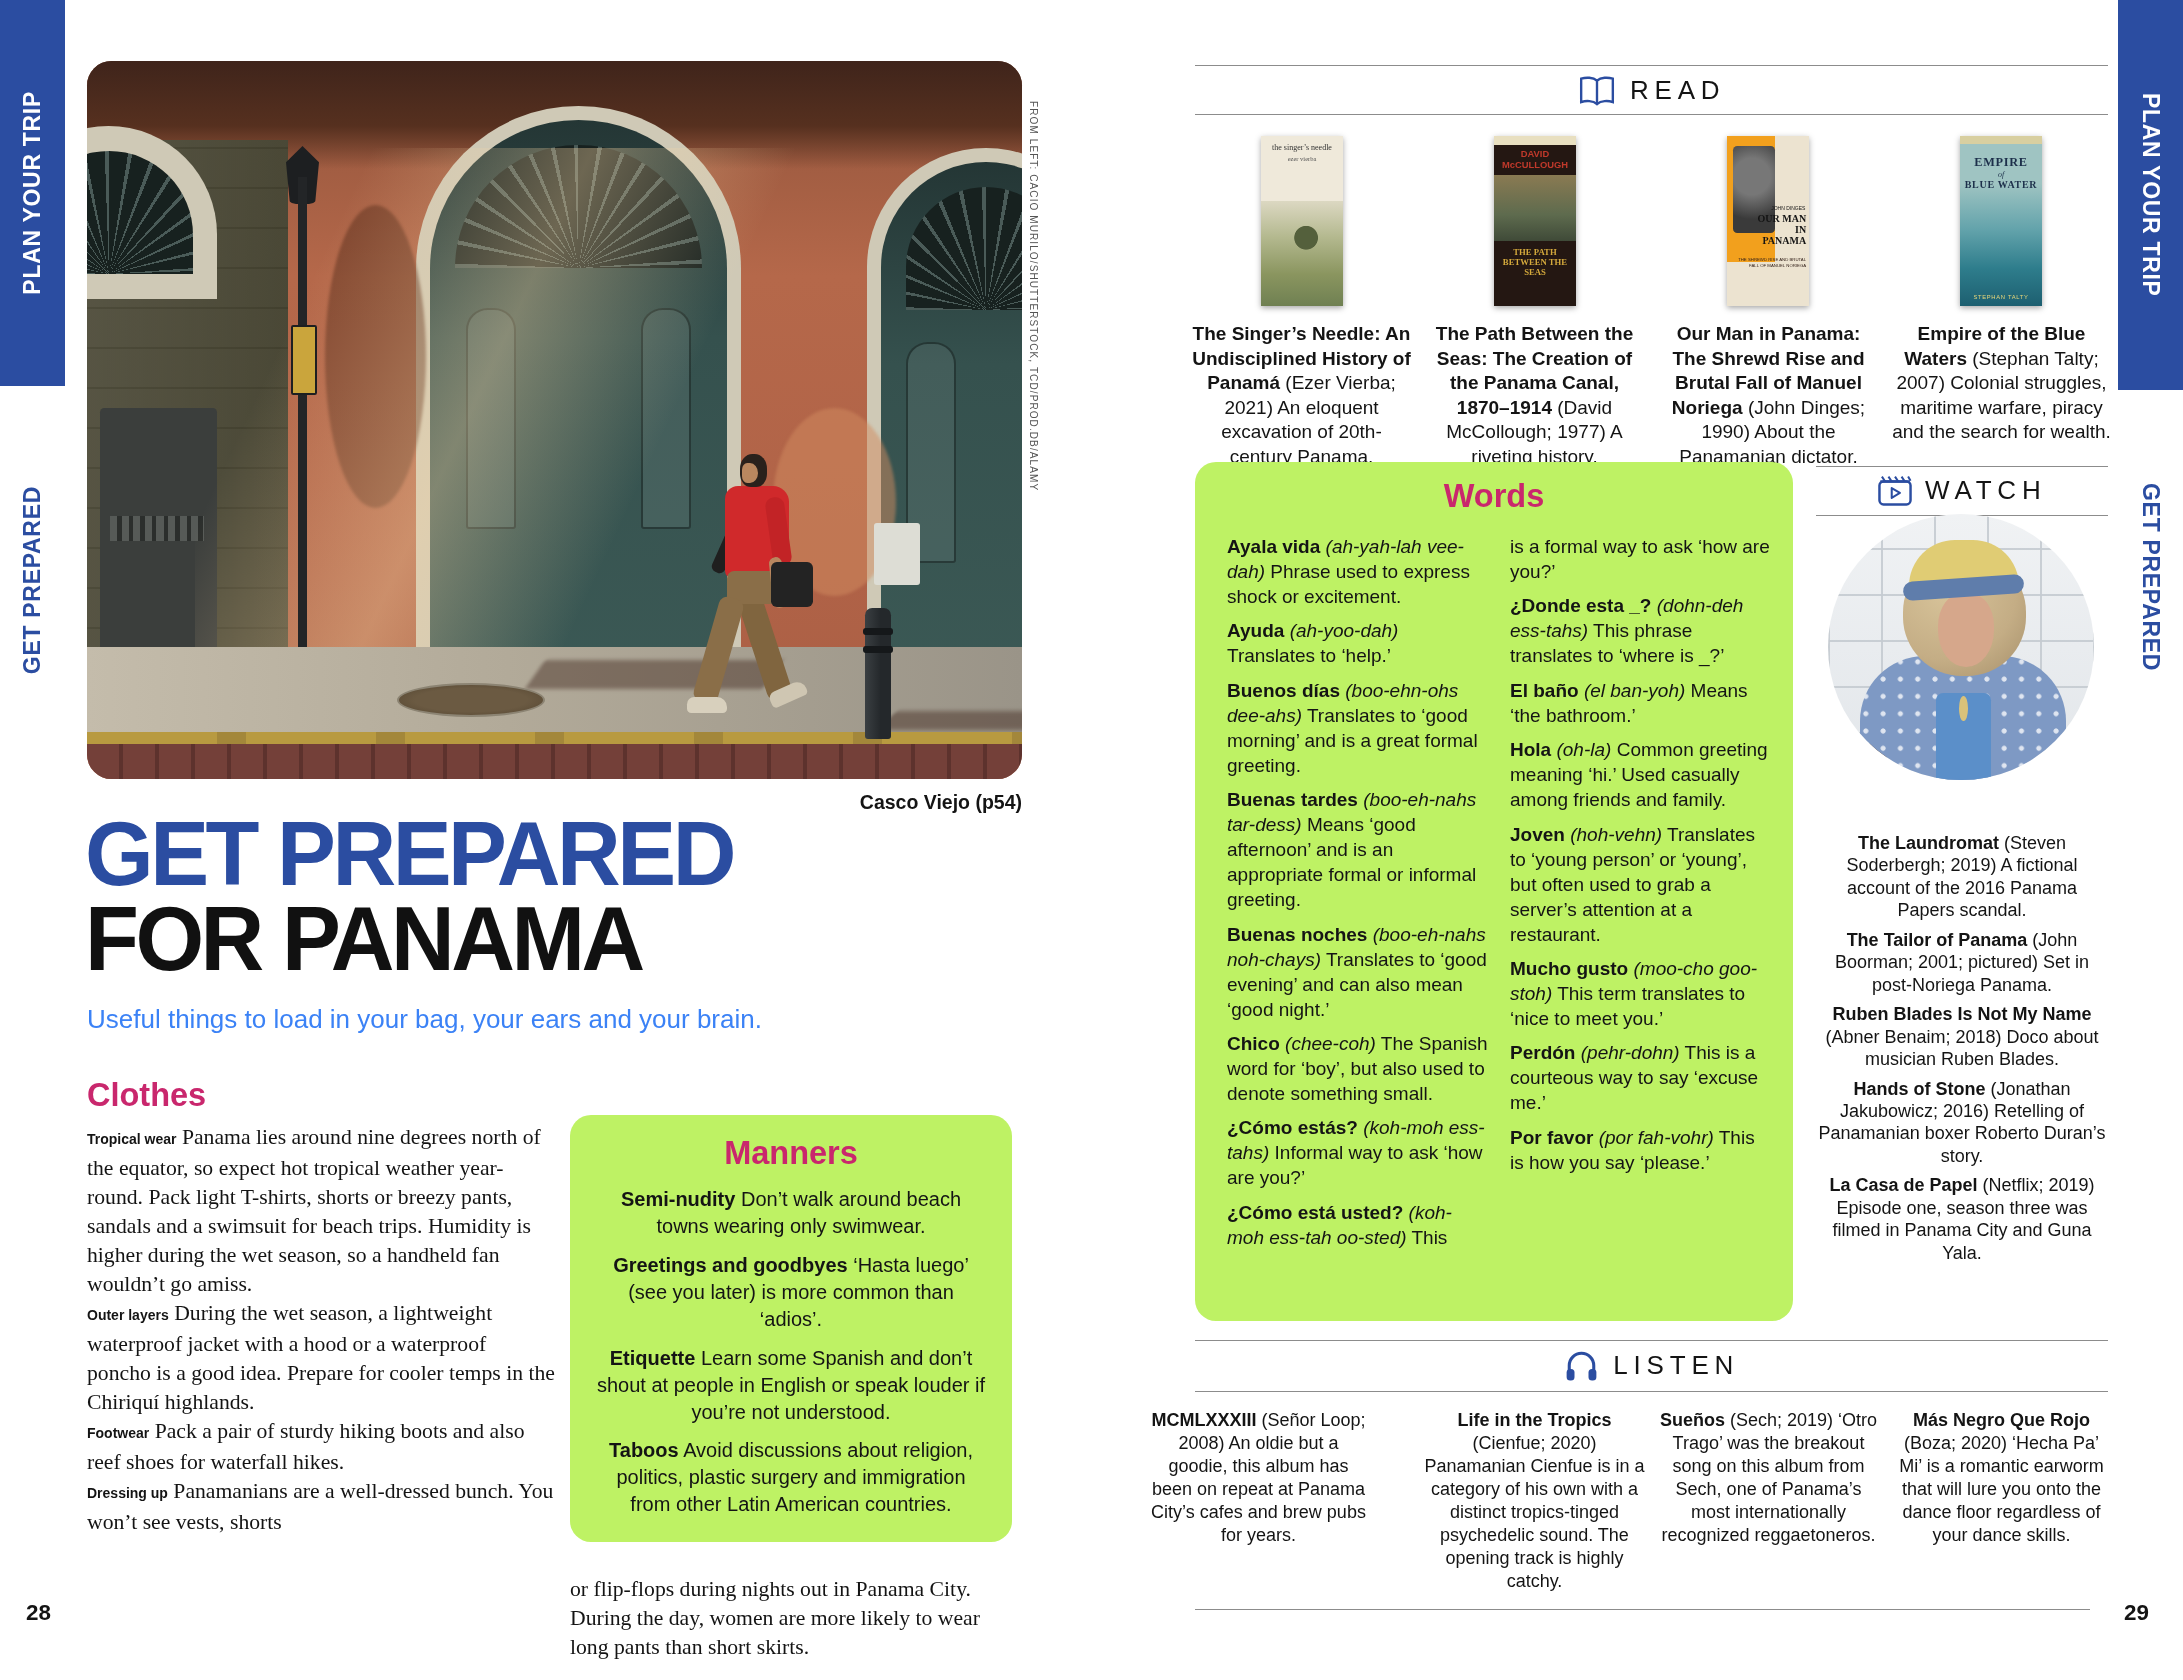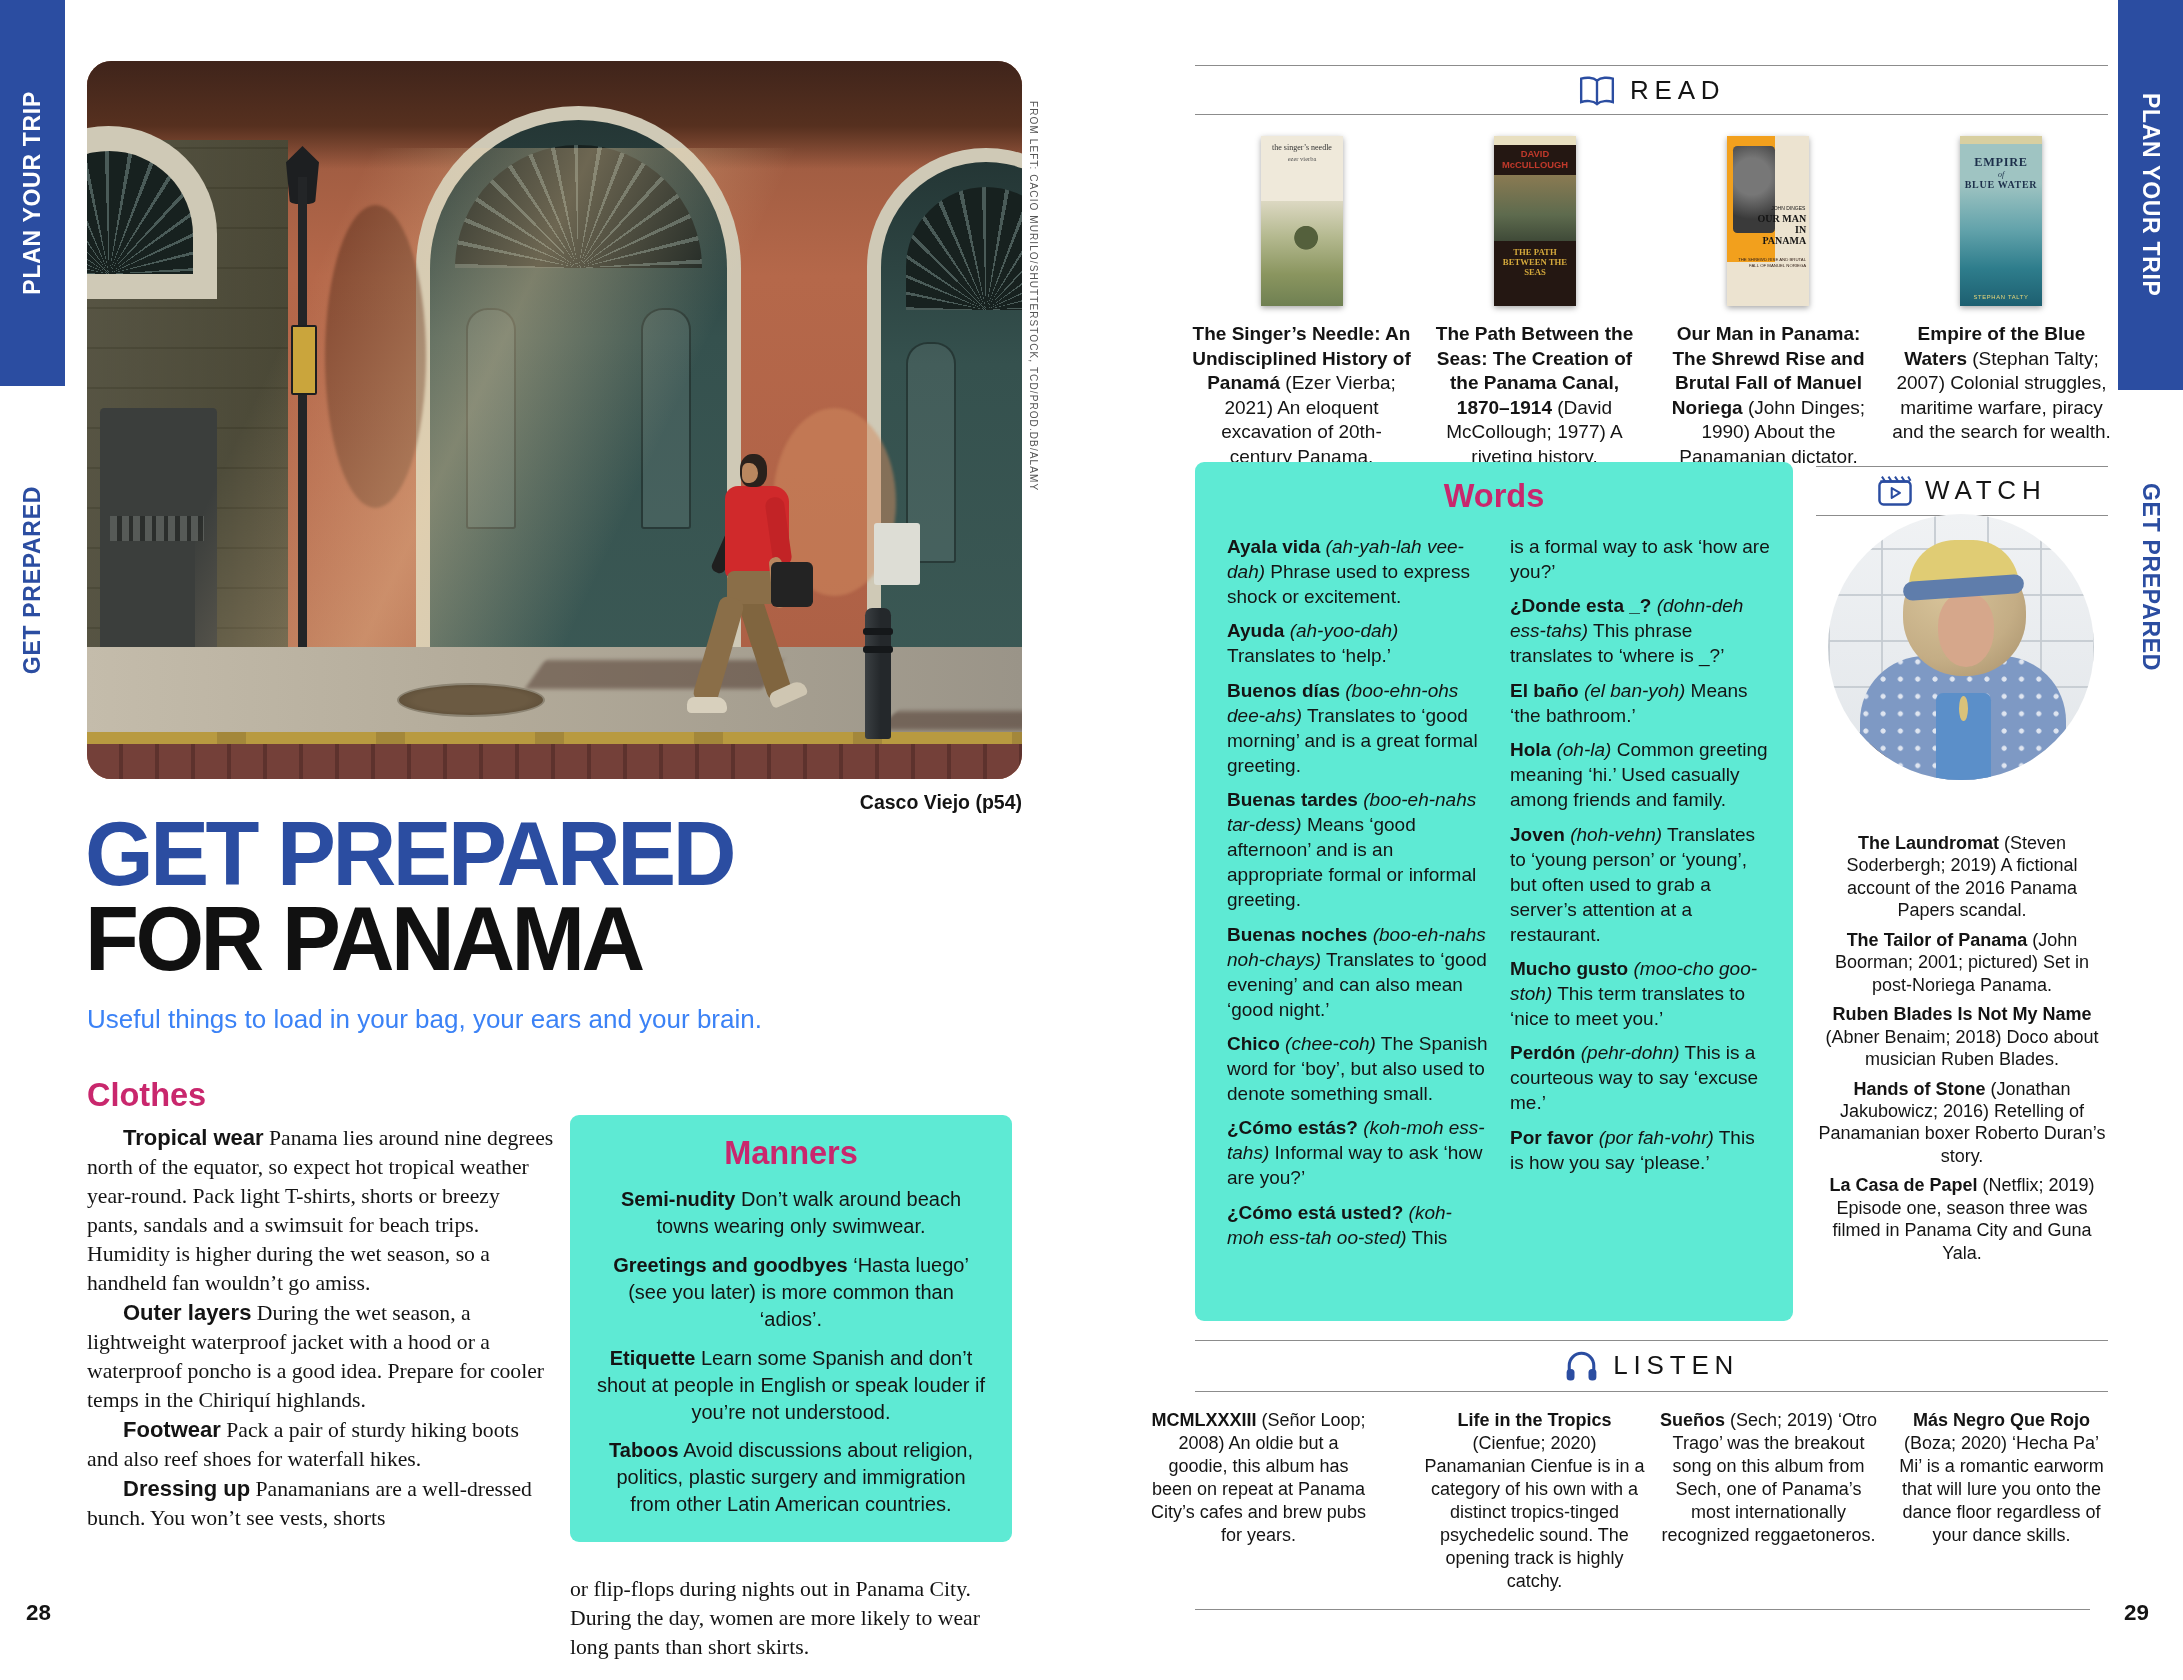--- a/index.html
+++ b/index.html
@@ -71,7 +71,7 @@
   
   .clothes-col{left:87px;top:1123px;width:468px;font-family:"Liberation Serif",serif;font-size:21.7px;line-height:29px;}
   .c-entry{margin:0;}
-  .lead-sans{font-family:"Liberation Sans",sans-serif;font-weight:bold;font-size:22px;margin-left:36px;}
+  .lead-sans{font-family:"Liberation Sans",sans-serif;font-weight:bold;font-size:14px;}
   .cont{left:570px;top:1575px;width:446px;font-family:"Liberation Serif",serif;font-size:21.7px;line-height:29px;}
 
   

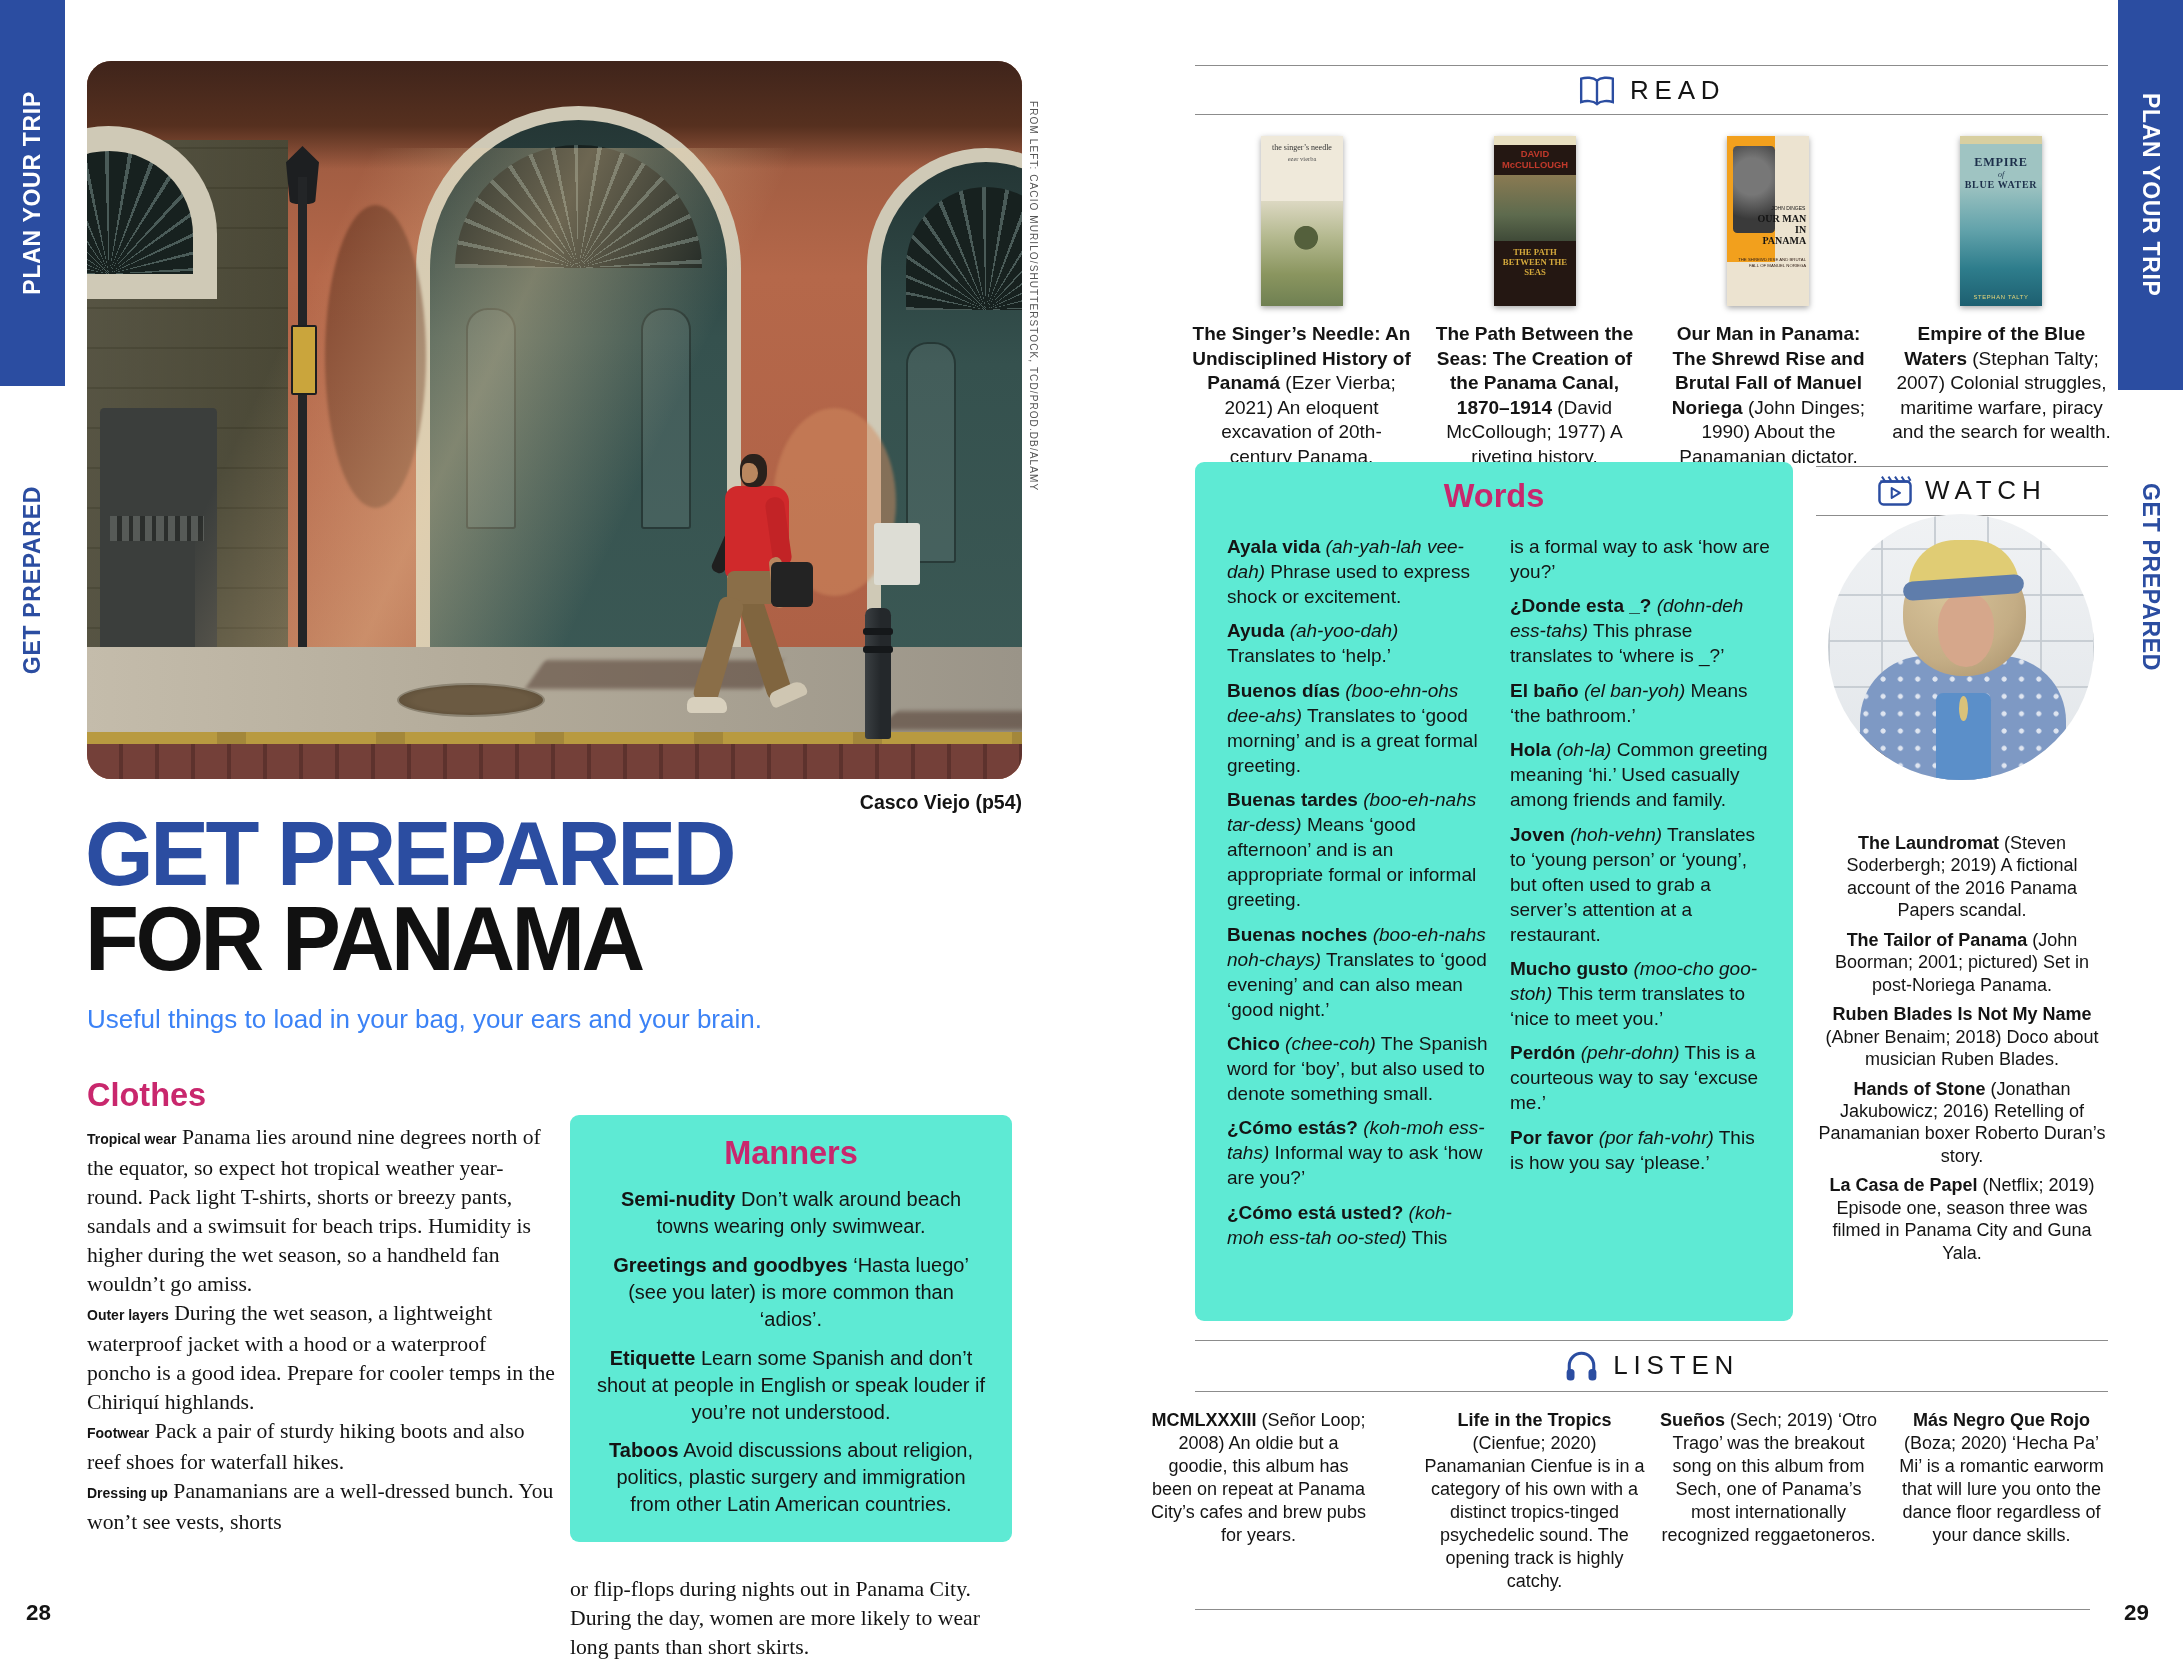--- a/index.html
+++ b/index.html
@@ -75,7 +75,7 @@
   .cont{left:570px;top:1575px;width:446px;font-family:"Liberation Serif",serif;font-size:21.7px;line-height:29px;}
 
   
-  .purplebox{background:#5eead4;border-radius:9px;}
+  .purplebox{background:#bef264;border-radius:21px;}
   .manners{left:570px;top:1115px;width:442px;height:427px;padding:20px 24.5px;box-sizing:border-box;text-align:center;}
   .m-entry{margin:0 0 11.6px 0;font-size:20px;line-height:27px;}
   .m-entry b{font-size:20px;}

